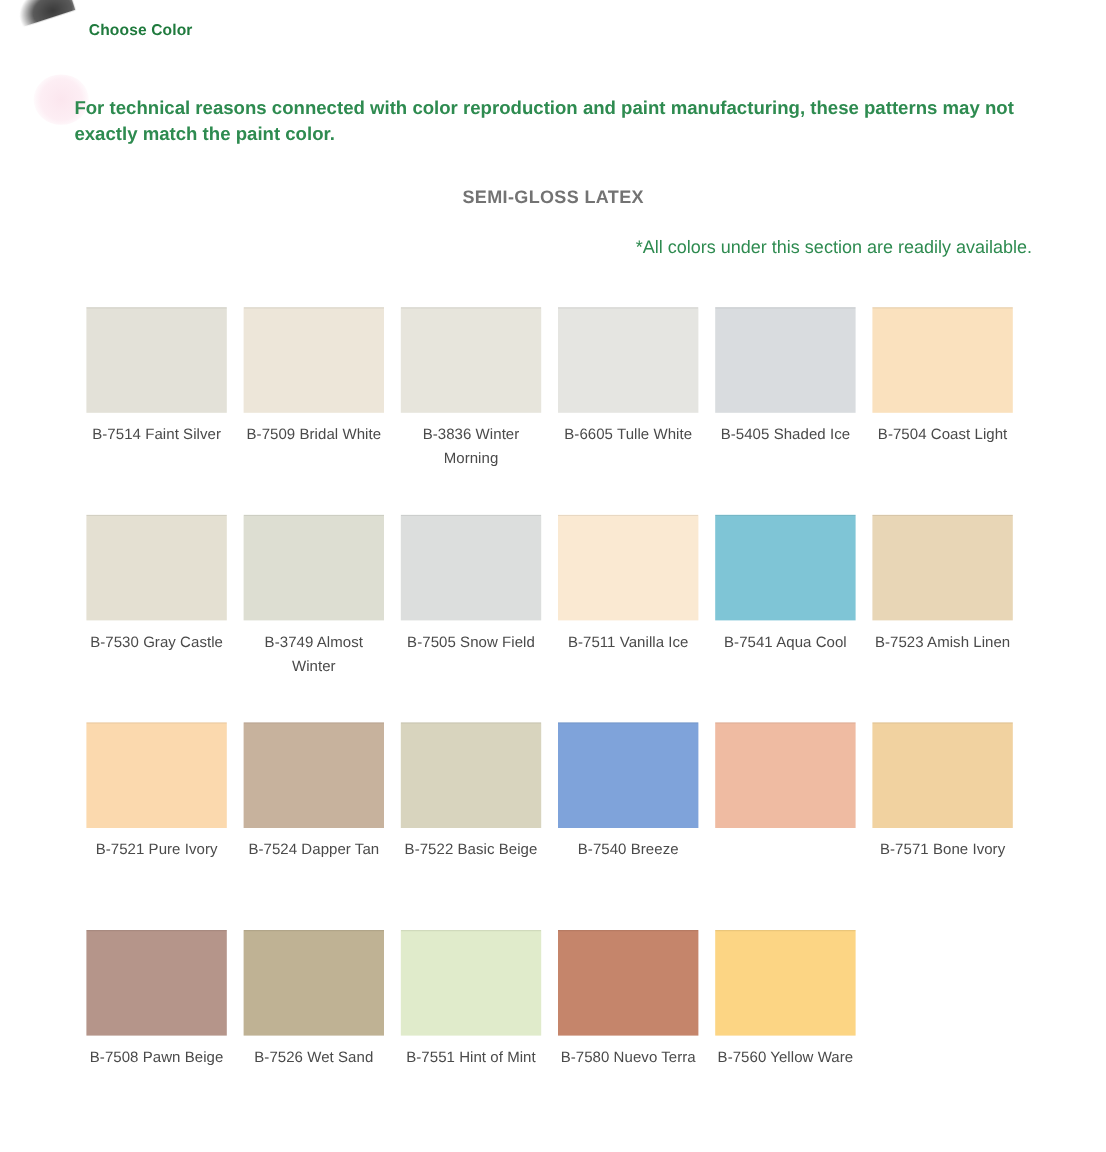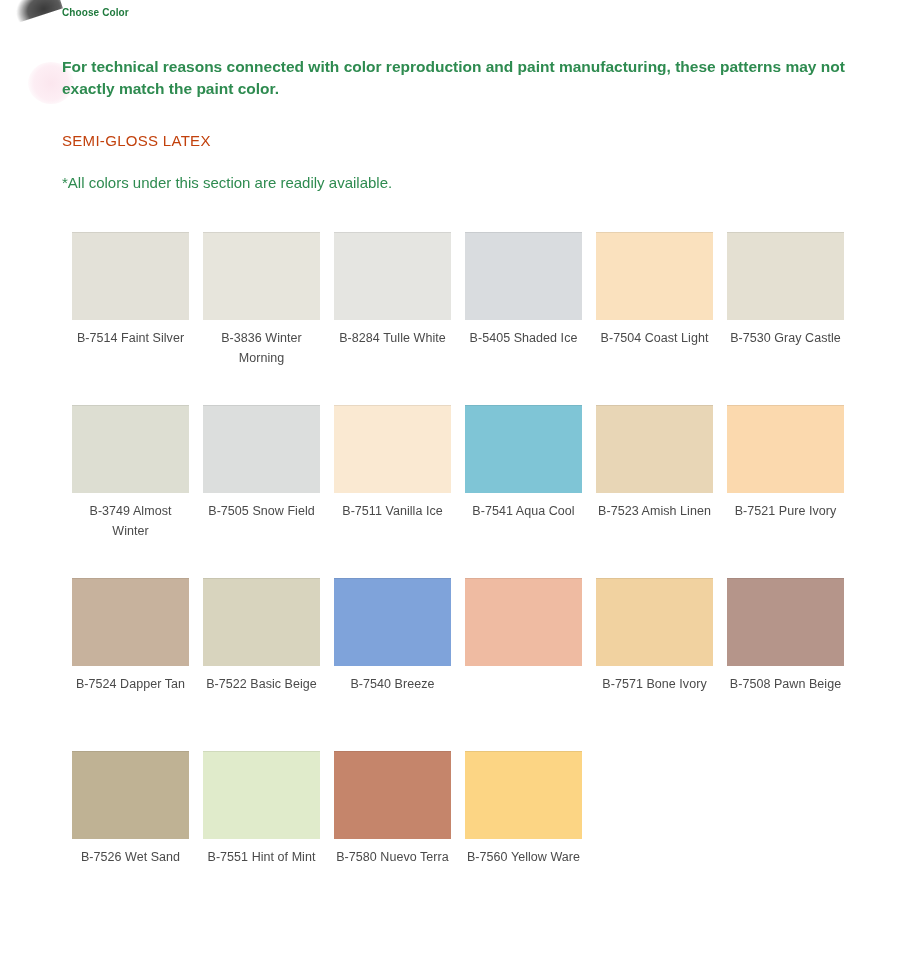--- a/index.html
+++ b/index.html
@@ -46,10 +46,10 @@
 
   .section-title {
     color: #1f7a3d;
-    font-size: 10px;
+    font-size: 13px;
     font-weight: bold;
     letter-spacing: 0.1px;
-    margin: 0;
+    margin: 12px;
     padding-top: 4px;
     line-height: 18px;
   }

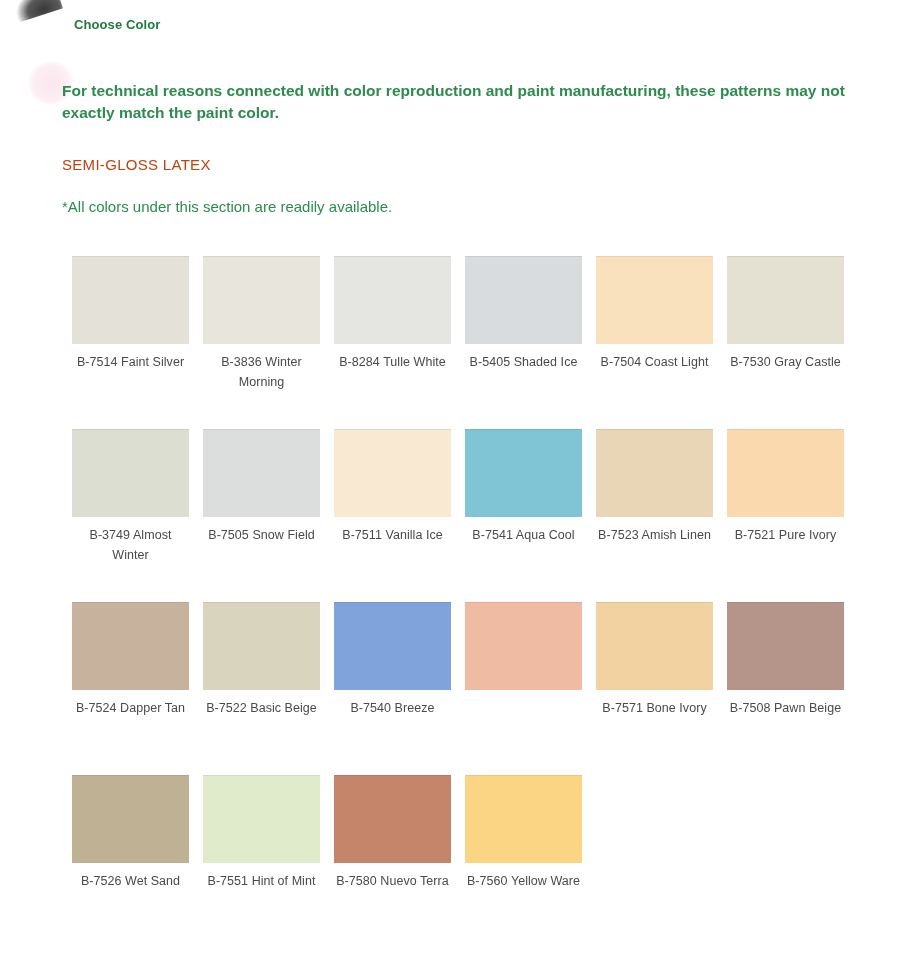--- a/index.html
+++ b/index.html
@@ -65,10 +65,10 @@
   }
 
   .product-heading {
-    color: #c2410c;
+    color: #737373;
     font-size: 15px;
-    font-weight: normal;
-    text-align: left;
+    font-weight: bold;
+    text-align: center;
     letter-spacing: 0.3px;
     margin: 0;
     padding-top: 32px;

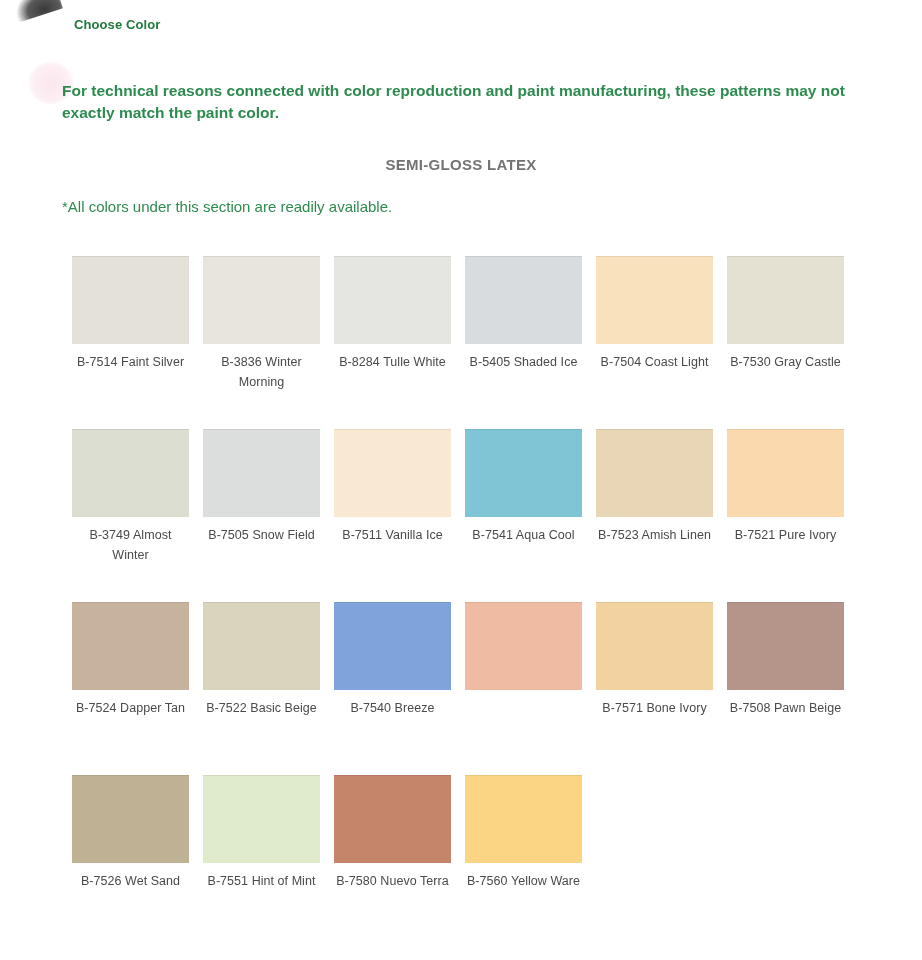--- a/index.html
+++ b/index.html
@@ -77,7 +77,7 @@
   .availability-note {
     color: #2e8b50;
     font-size: 15px;
-    text-align: left;
+    text-align: right;
     margin: 0;
     padding-top: 25px;
   }

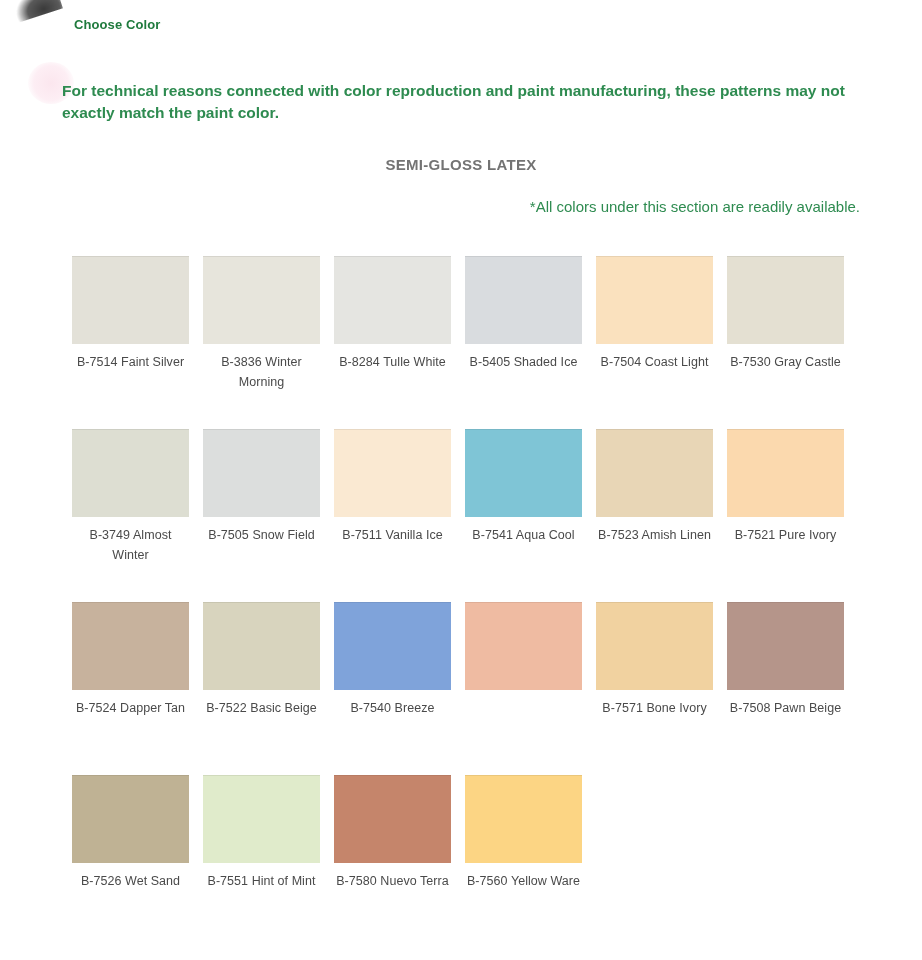--- a/index.html
+++ b/index.html
@@ -142,6 +142,10 @@
         <span class="swatch-label">B-7514 Faint Silver</span>
       </div>
       <div class="swatch-cell">
+        <span class="swatch-chip" style="background: rgb(237, 230, 217);"></span>
+        <span class="swatch-label">B-7509 Bridal White</span>
+      </div>
+      <div class="swatch-cell">
         <span class="swatch-chip" style="background: rgb(231, 229, 220);"></span>
         <span class="swatch-label">B-3836 Winter Morning</span>
       </div>

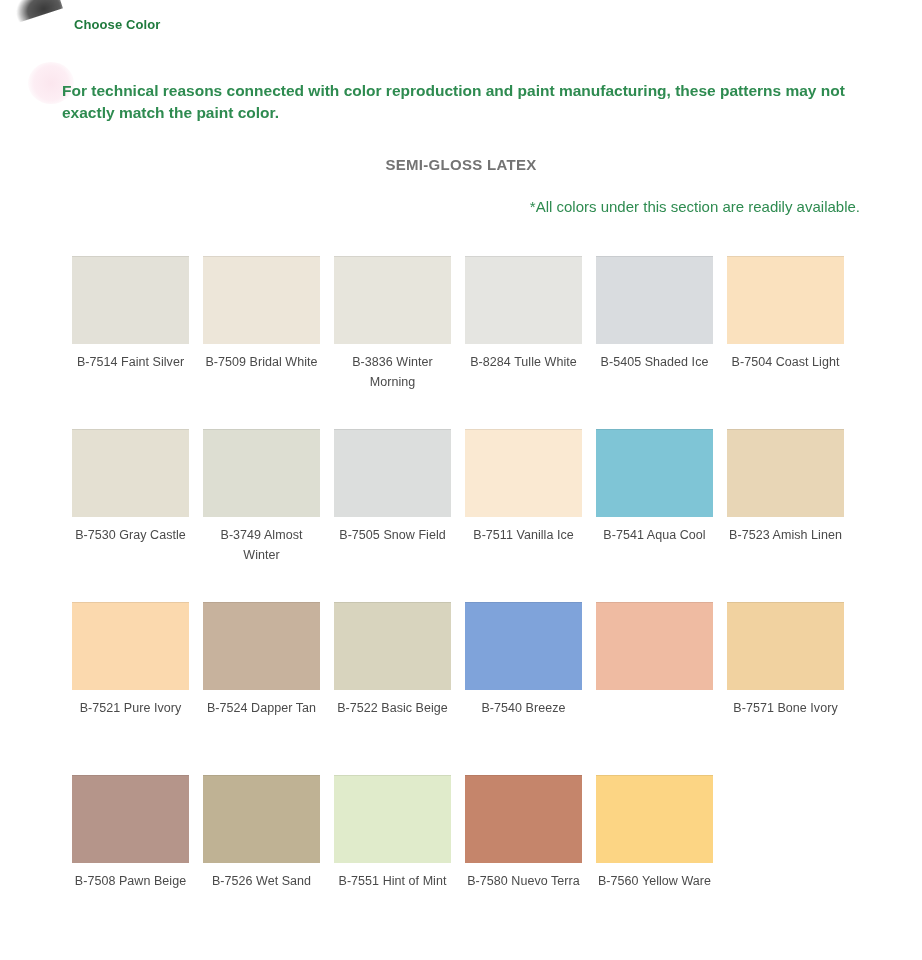--- a/index.html
+++ b/index.html
@@ -151,7 +151,7 @@
       </div>
       <div class="swatch-cell">
         <span class="swatch-chip" style="background: rgb(229, 229, 225);"></span>
-        <span class="swatch-label">B-8284 Tulle White</span>
+        <span class="swatch-label">B-6605 Tulle White</span>
       </div>
       <div class="swatch-cell">
         <span class="swatch-chip" style="background: rgb(217, 220, 223);"></span>

